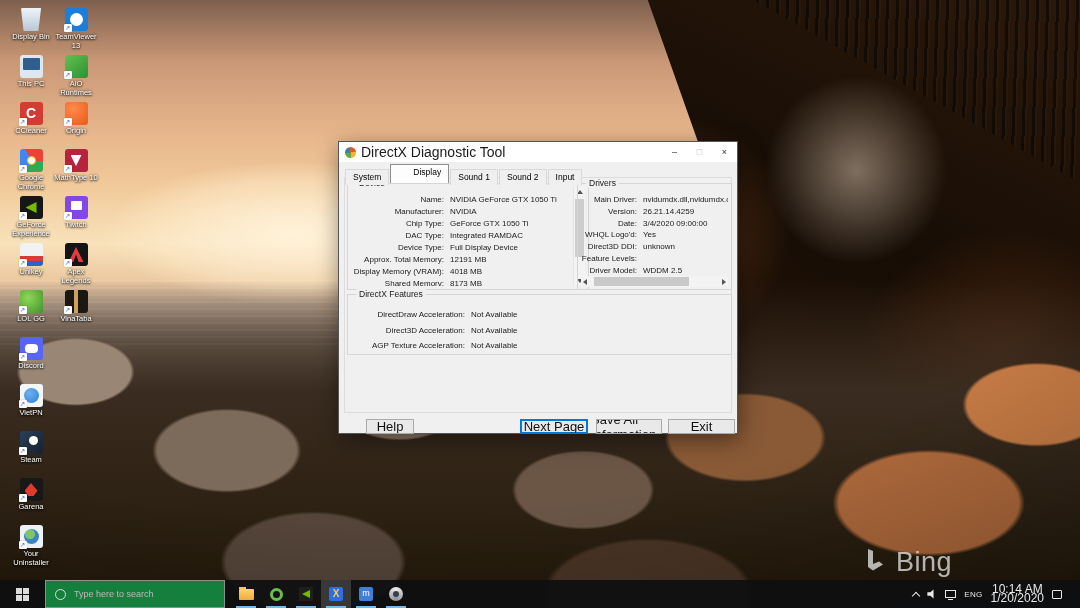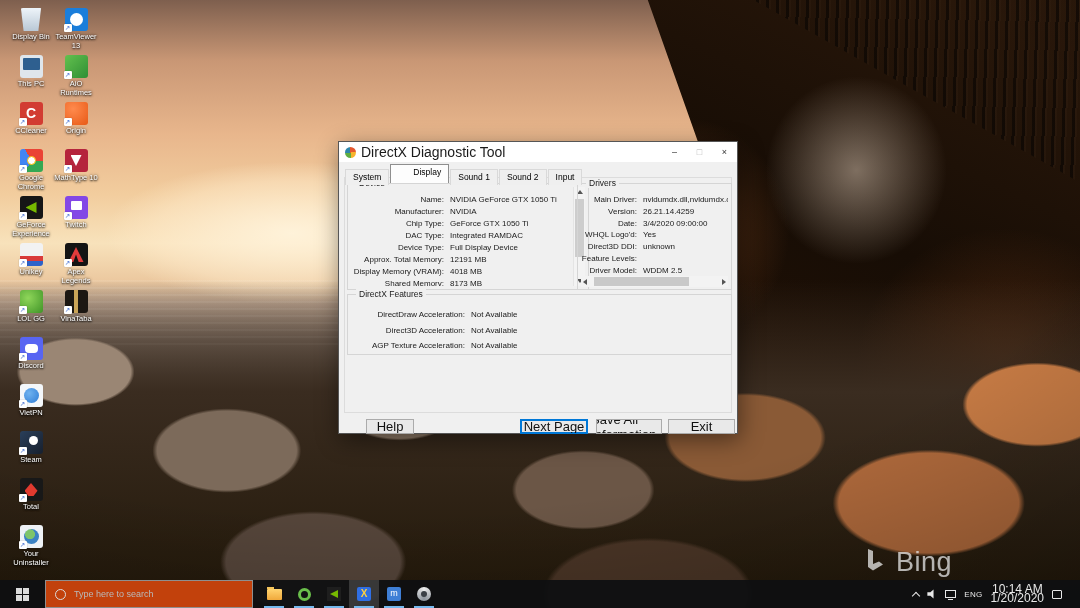--- a/index.html
+++ b/index.html
@@ -271,7 +271,7 @@
   </div>
   <div class="icon" style="left:8px;top:478px">
     <div class="glyph g-garena sc"></div>
-    <div class="label">Total</div>
+    <div class="label">Garena</div>
   </div>
   <div class="icon" style="left:8px;top:525px">
     <div class="glyph g-yu sc"></div>

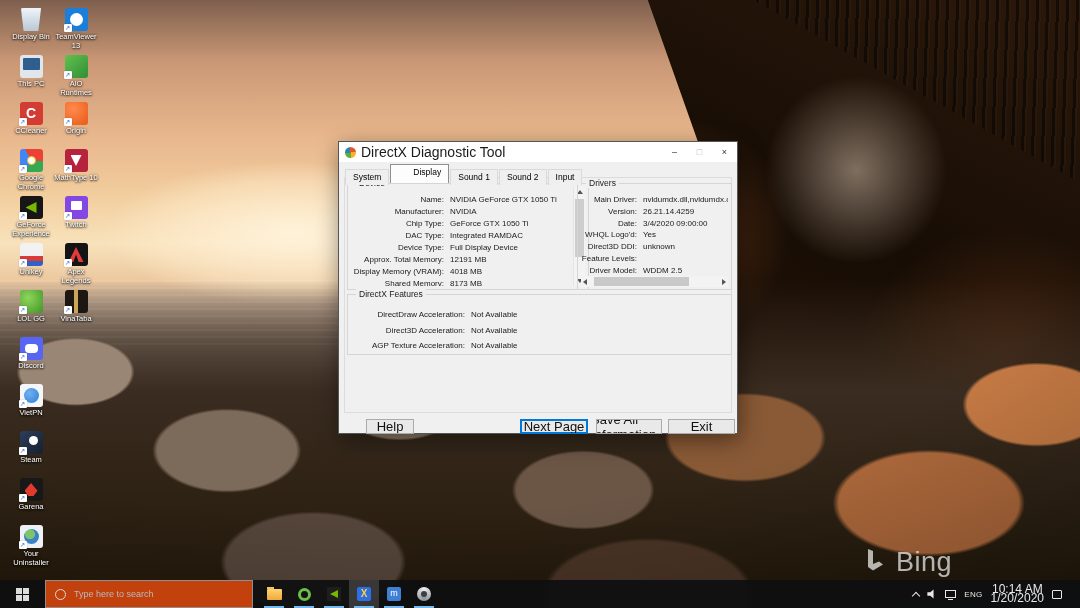--- a/index.html
+++ b/index.html
@@ -152,7 +152,7 @@
   .start { width:45px; display:flex; align-items:center; justify-content:center; }
   .winlogo { display:grid; grid-template-columns:6px 6px; grid-template-rows:6px 6px; gap:1px; }
   .winlogo span { background:#dcdcdc; }
-  .searchbox { width:208px; background:#c2410c; border:1px solid #8f8f8f; display:flex; align-items:center; }
+  .searchbox { width:180px; background:#15803d; border:1px solid #8f8f8f; display:flex; align-items:center; }
   .cortana-o { width:11px; height:11px; border:1.5px solid #dcdcdc; border-radius:50%; margin:0 8px 0 9px; flex:none; }
   .searchbox input { background:transparent; border:none; outline:none; color:#c9c9c9; font-size:9px;
     font-family:"Liberation Sans",sans-serif; width:140px; }

